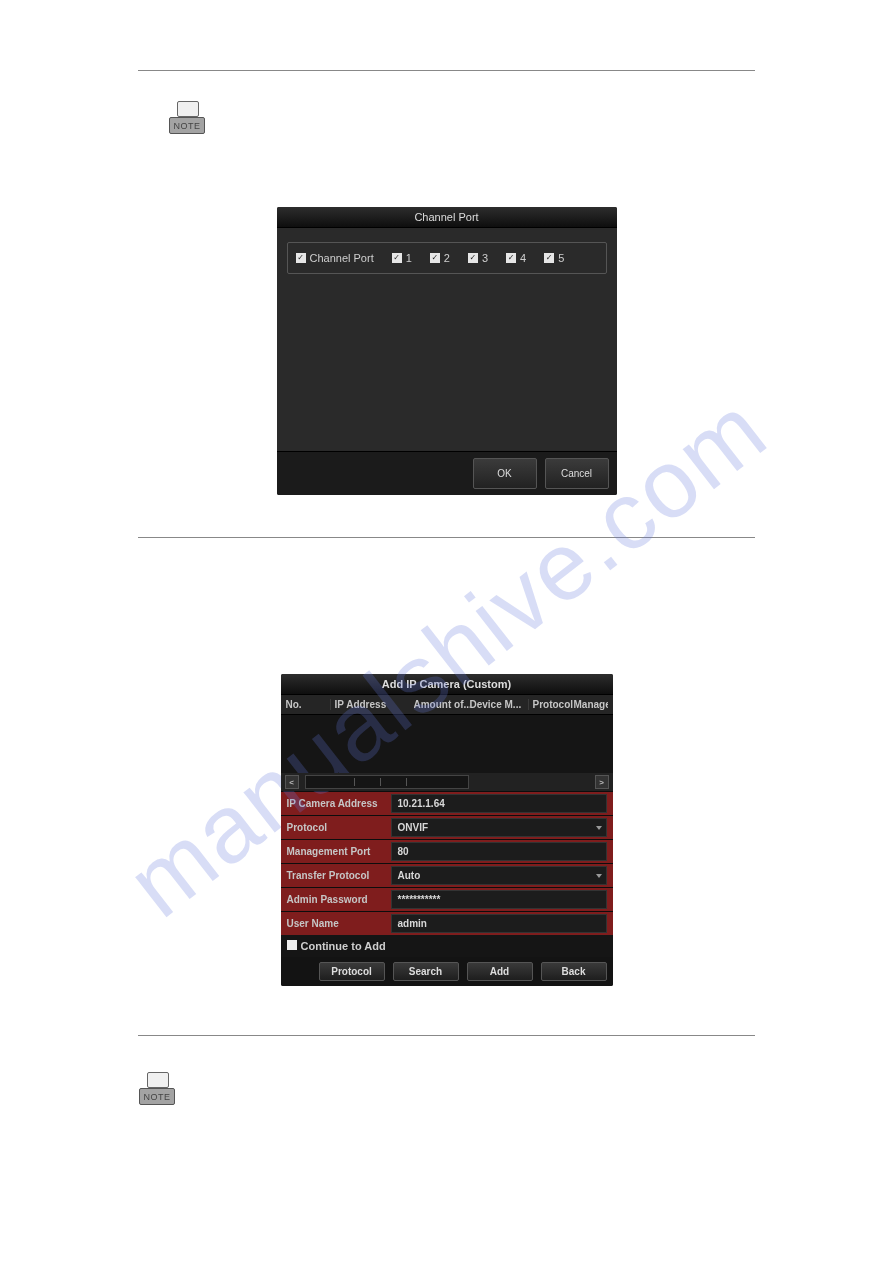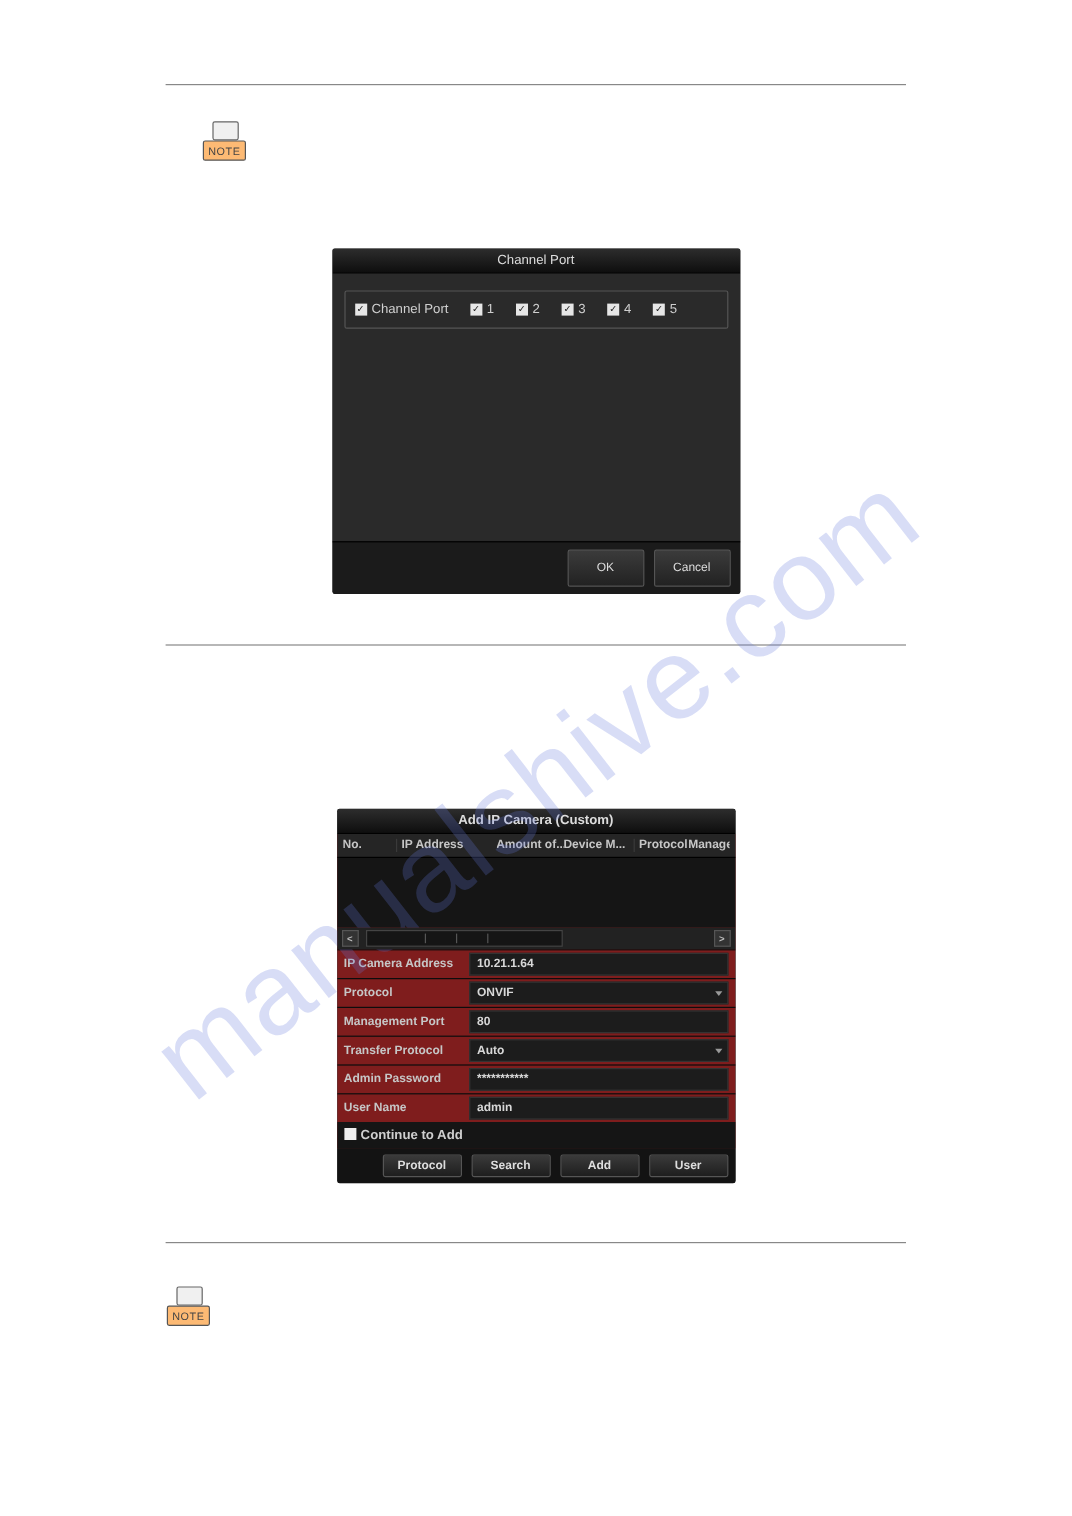--- a/index.html
+++ b/index.html
@@ -38,7 +38,7 @@
   }
   .note-icon-box {
     width: 36px; height: 17px;
-    background: #fdba74;
+    background: #a3a3a3;
     border: 1px solid #555;
     position: absolute;
     top: 16px; left: 1px;

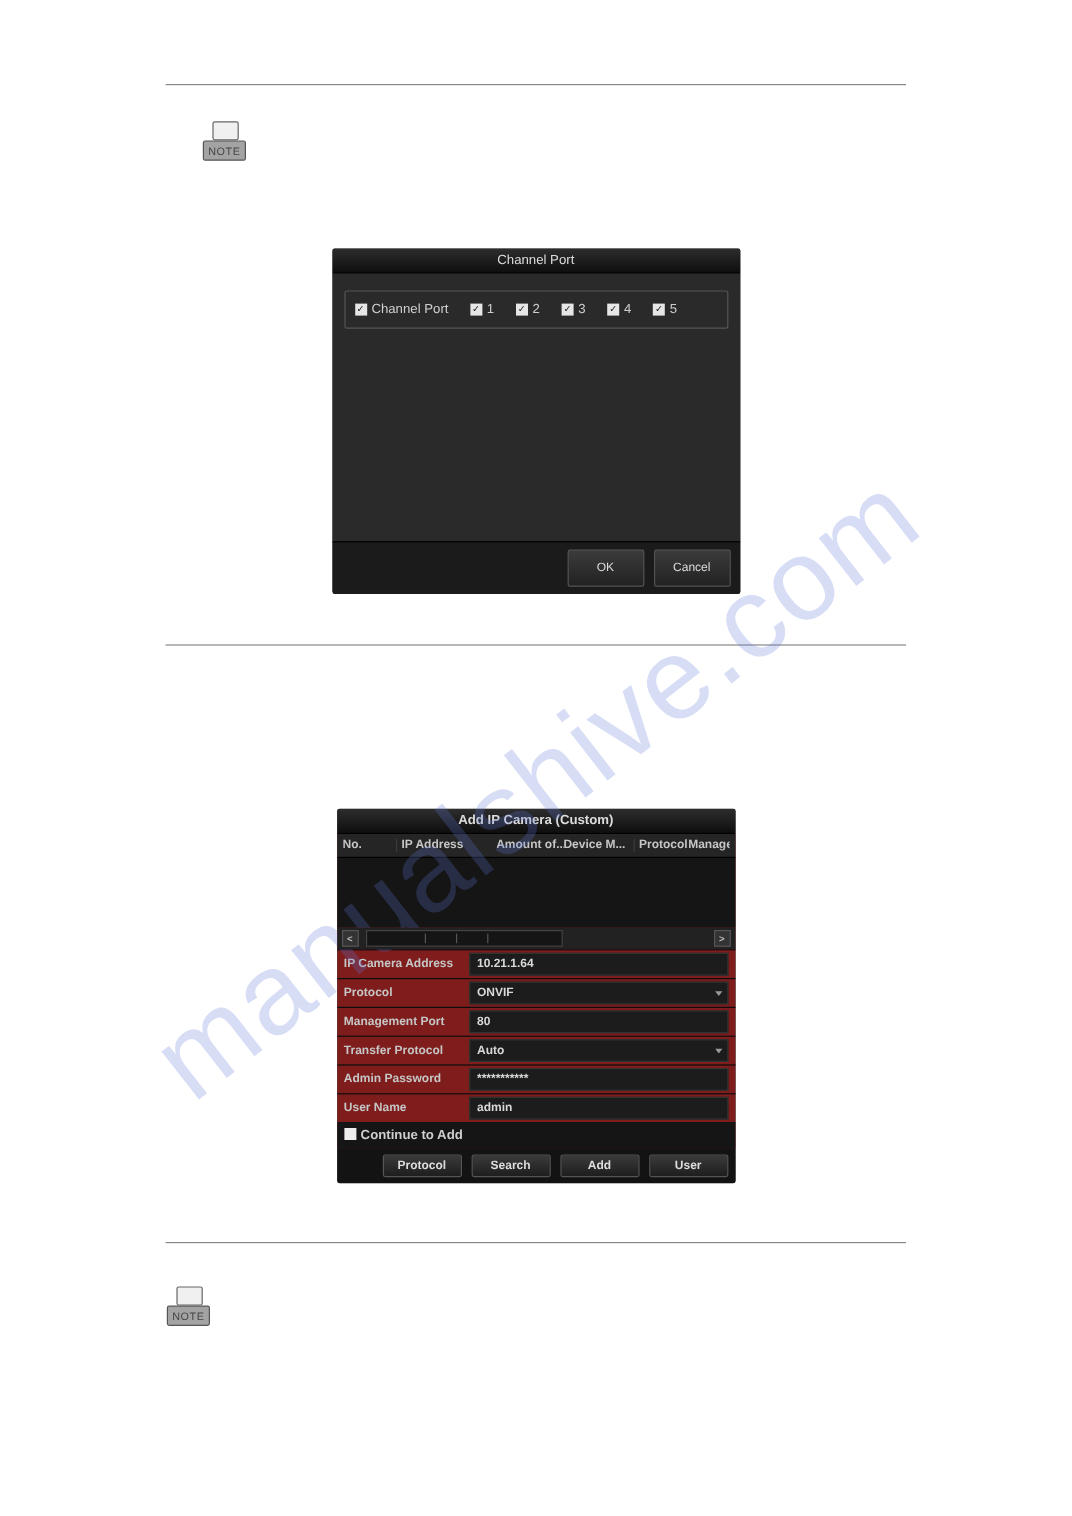--- a/index.html
+++ b/index.html
@@ -373,7 +373,7 @@
       <div class="btn2">Protocol</div>
       <div class="btn2">Search</div>
       <div class="btn2">Add</div>
-      <div class="btn2">User</div>
+      <div class="btn2">Back</div>
     </div>
   </div>
 

